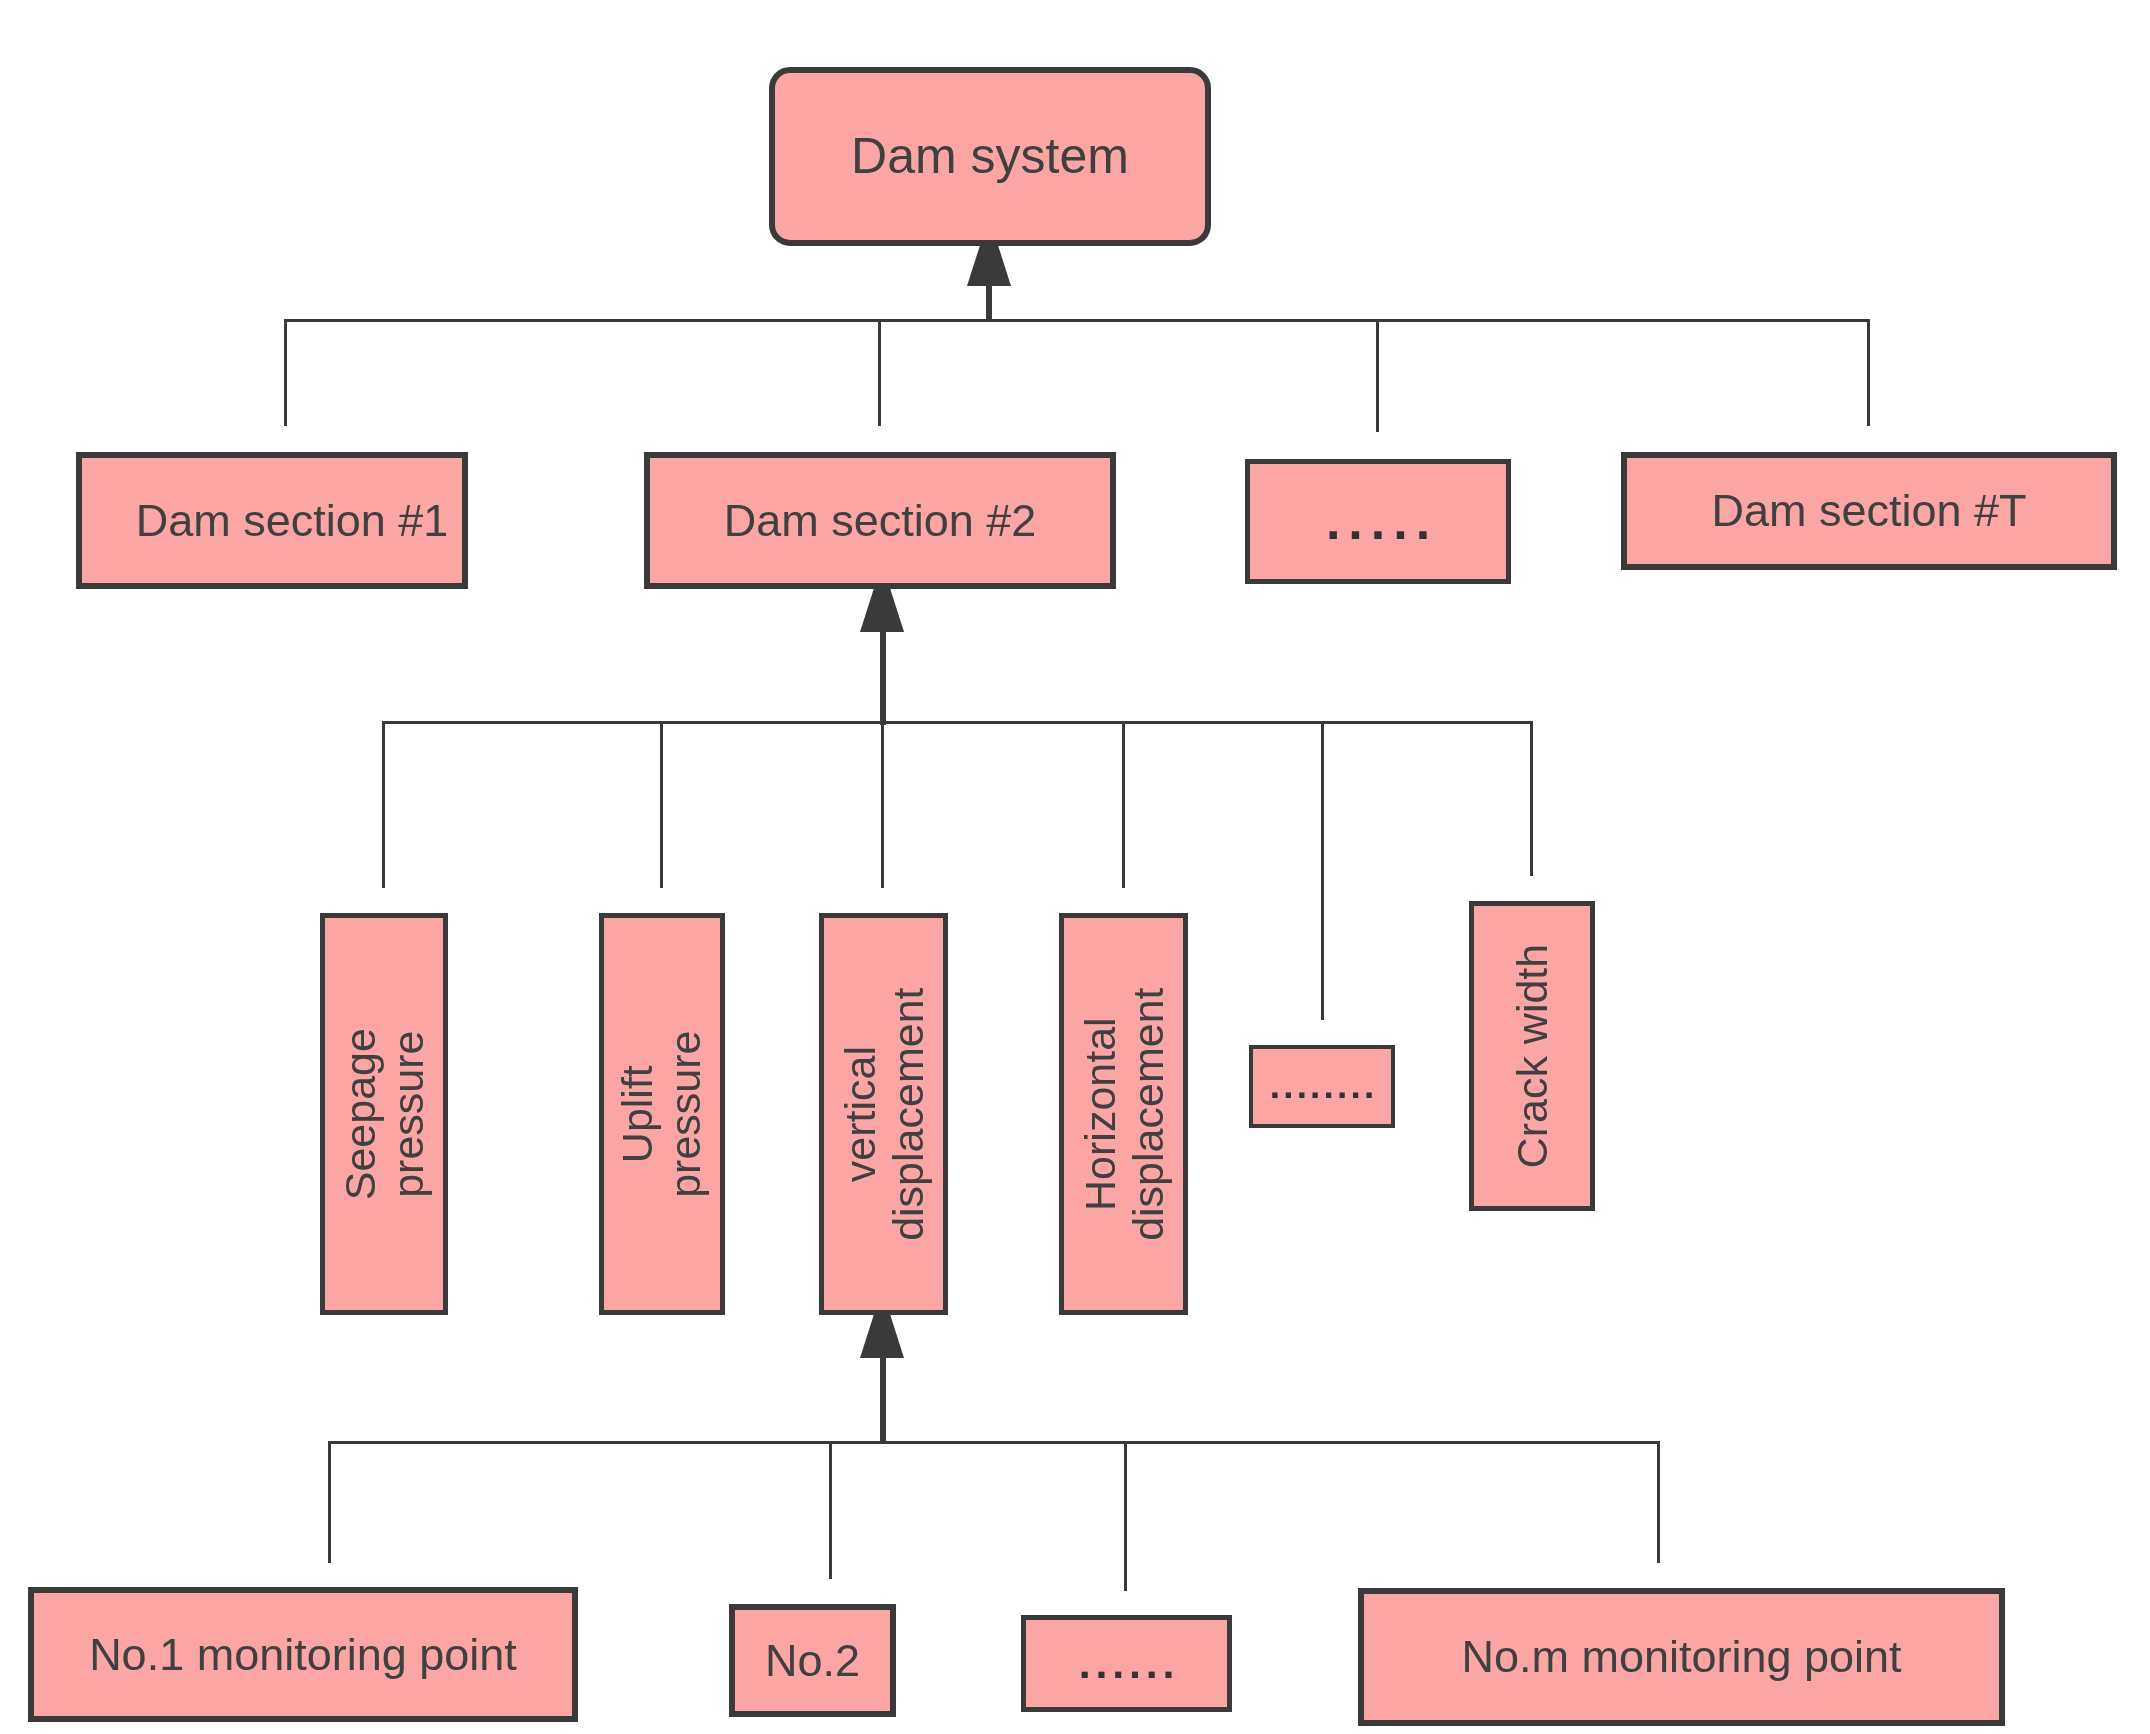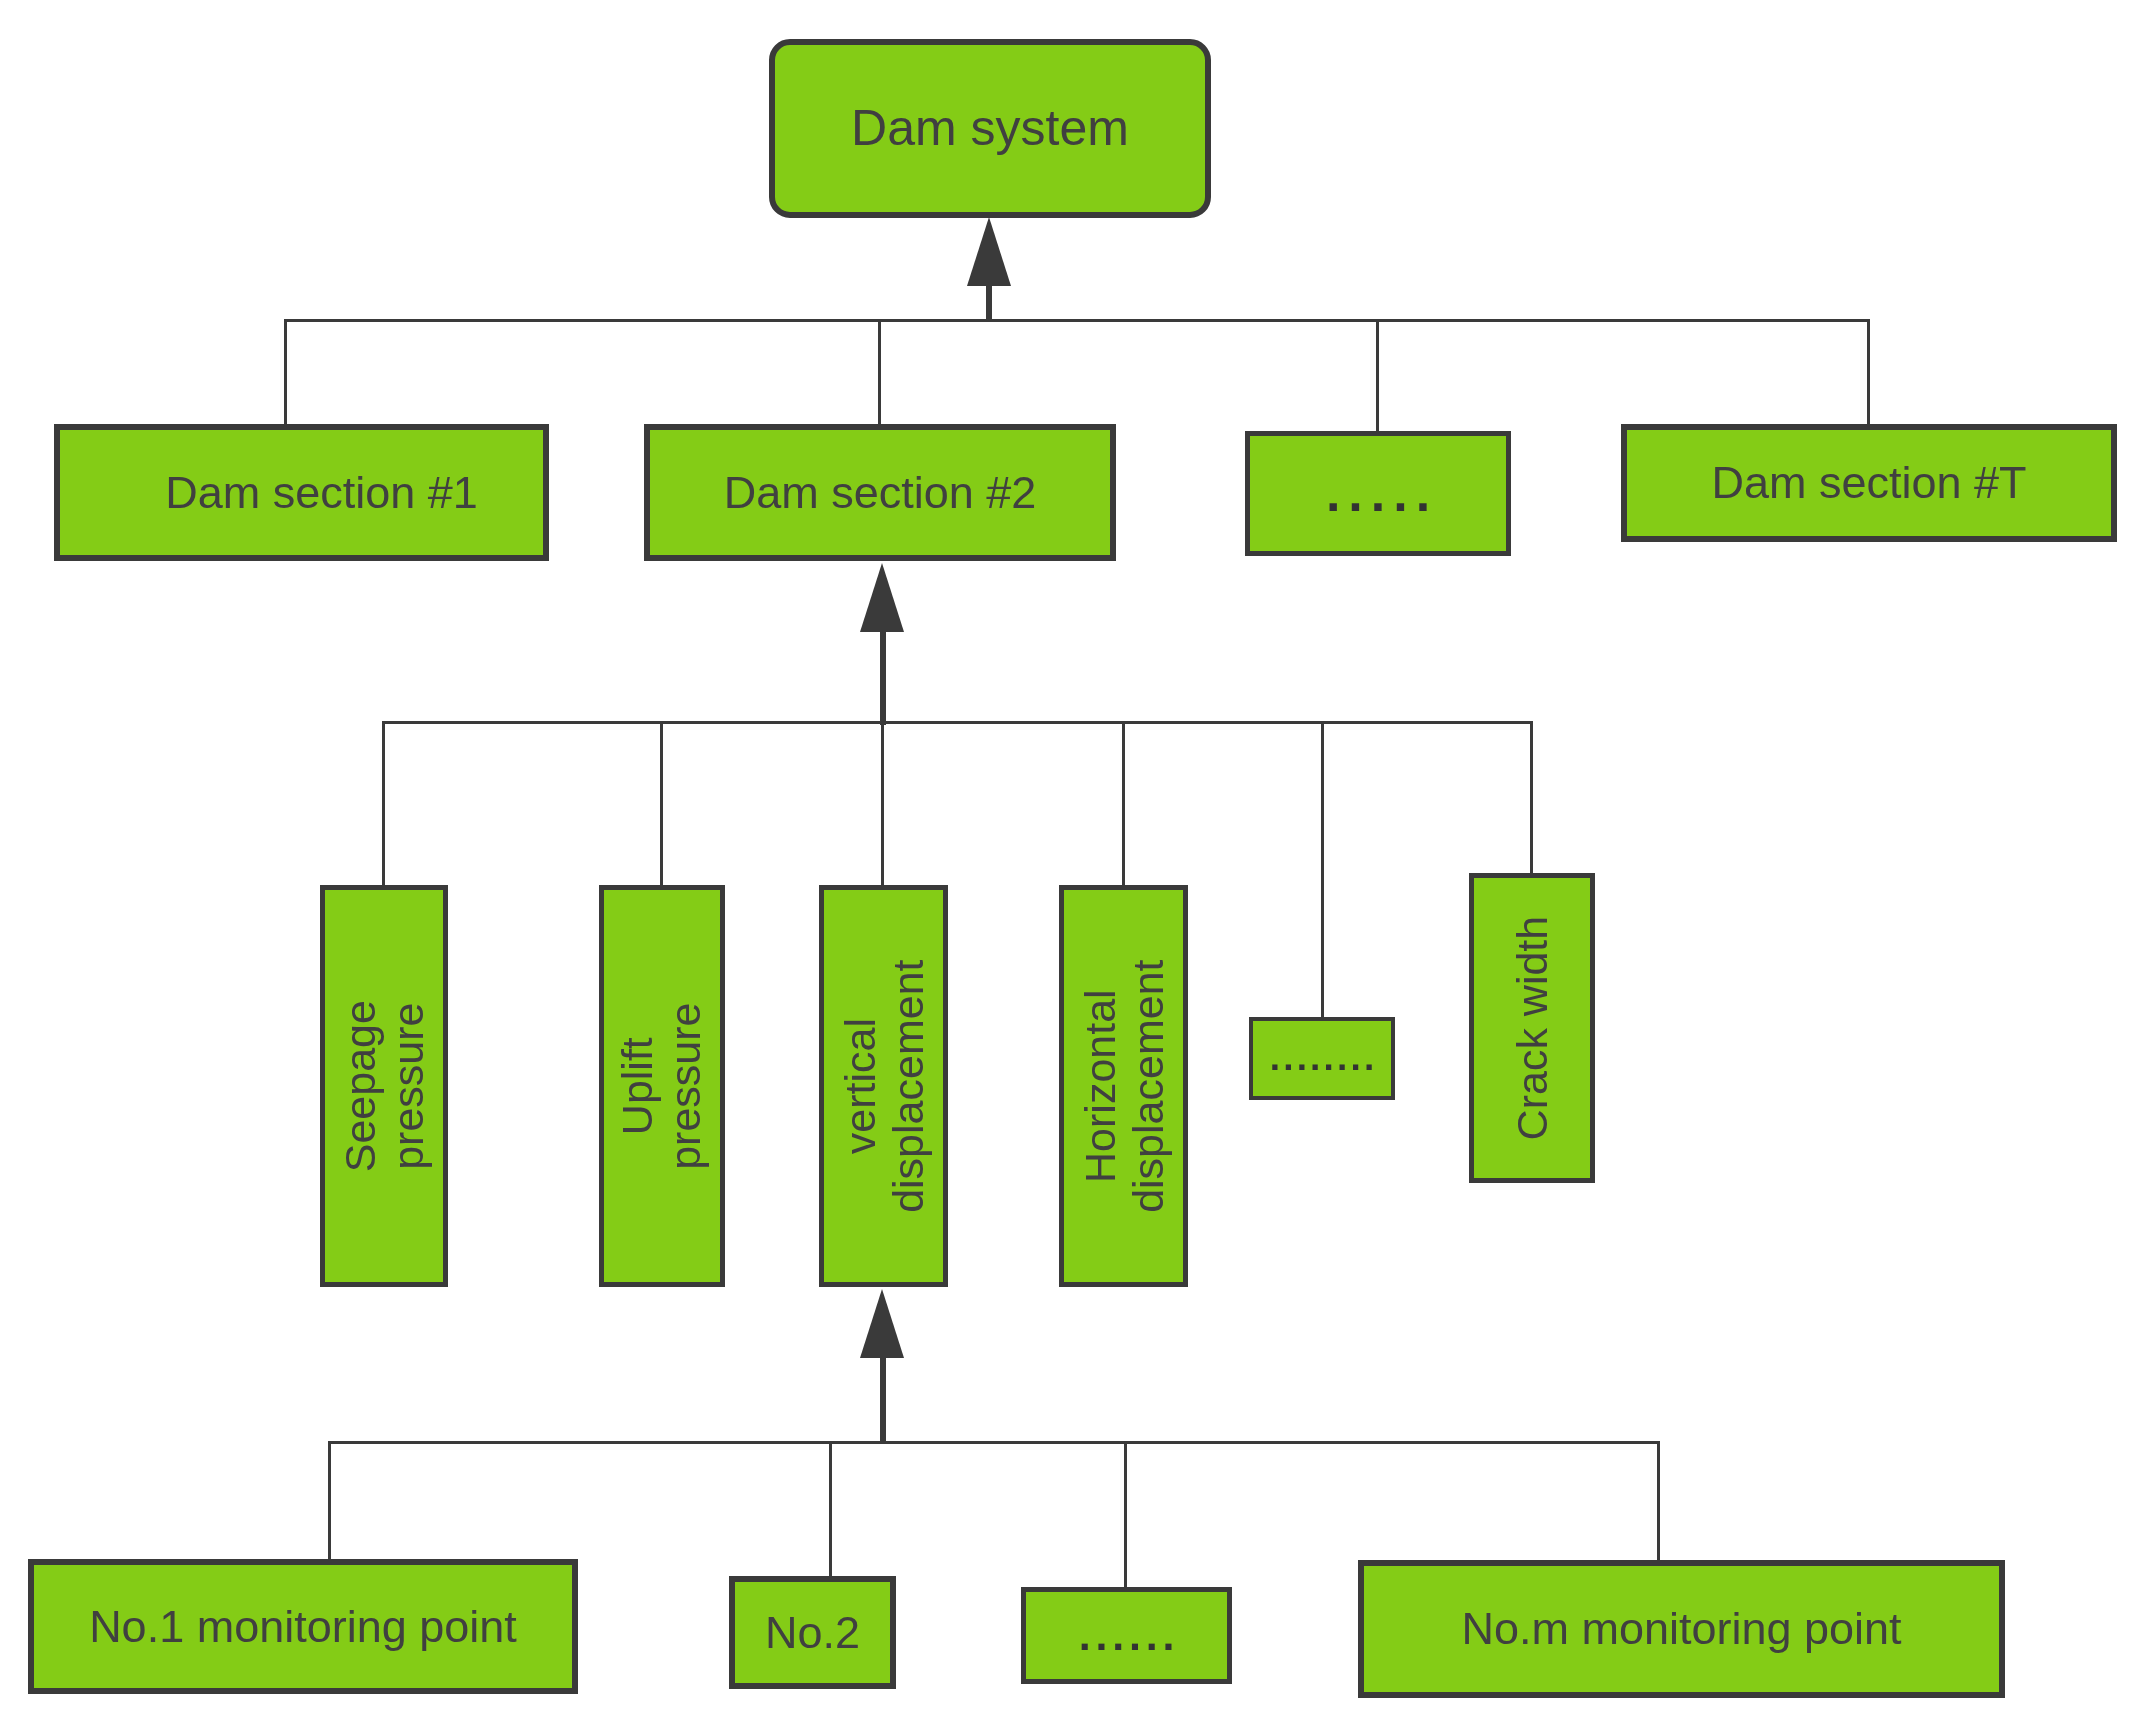--- a/index.html
+++ b/index.html
@@ -25,10 +25,11 @@
   }
   .node{
     position:absolute;box-sizing:border-box;
-    background:#84cc16;border:6.4px solid var(--line);
+    background:#fca5a5;border:6.4px solid var(--line);
     display:flex;align-items:center;justify-content:center;
     font-size:45px;color:var(--text);text-align:center;
     line-height:1.1;
+    margin-top:28px;
   }
   .node.rounded{border-radius:21px;font-size:50px;}
   .node.b7{border-width:5.6px;}

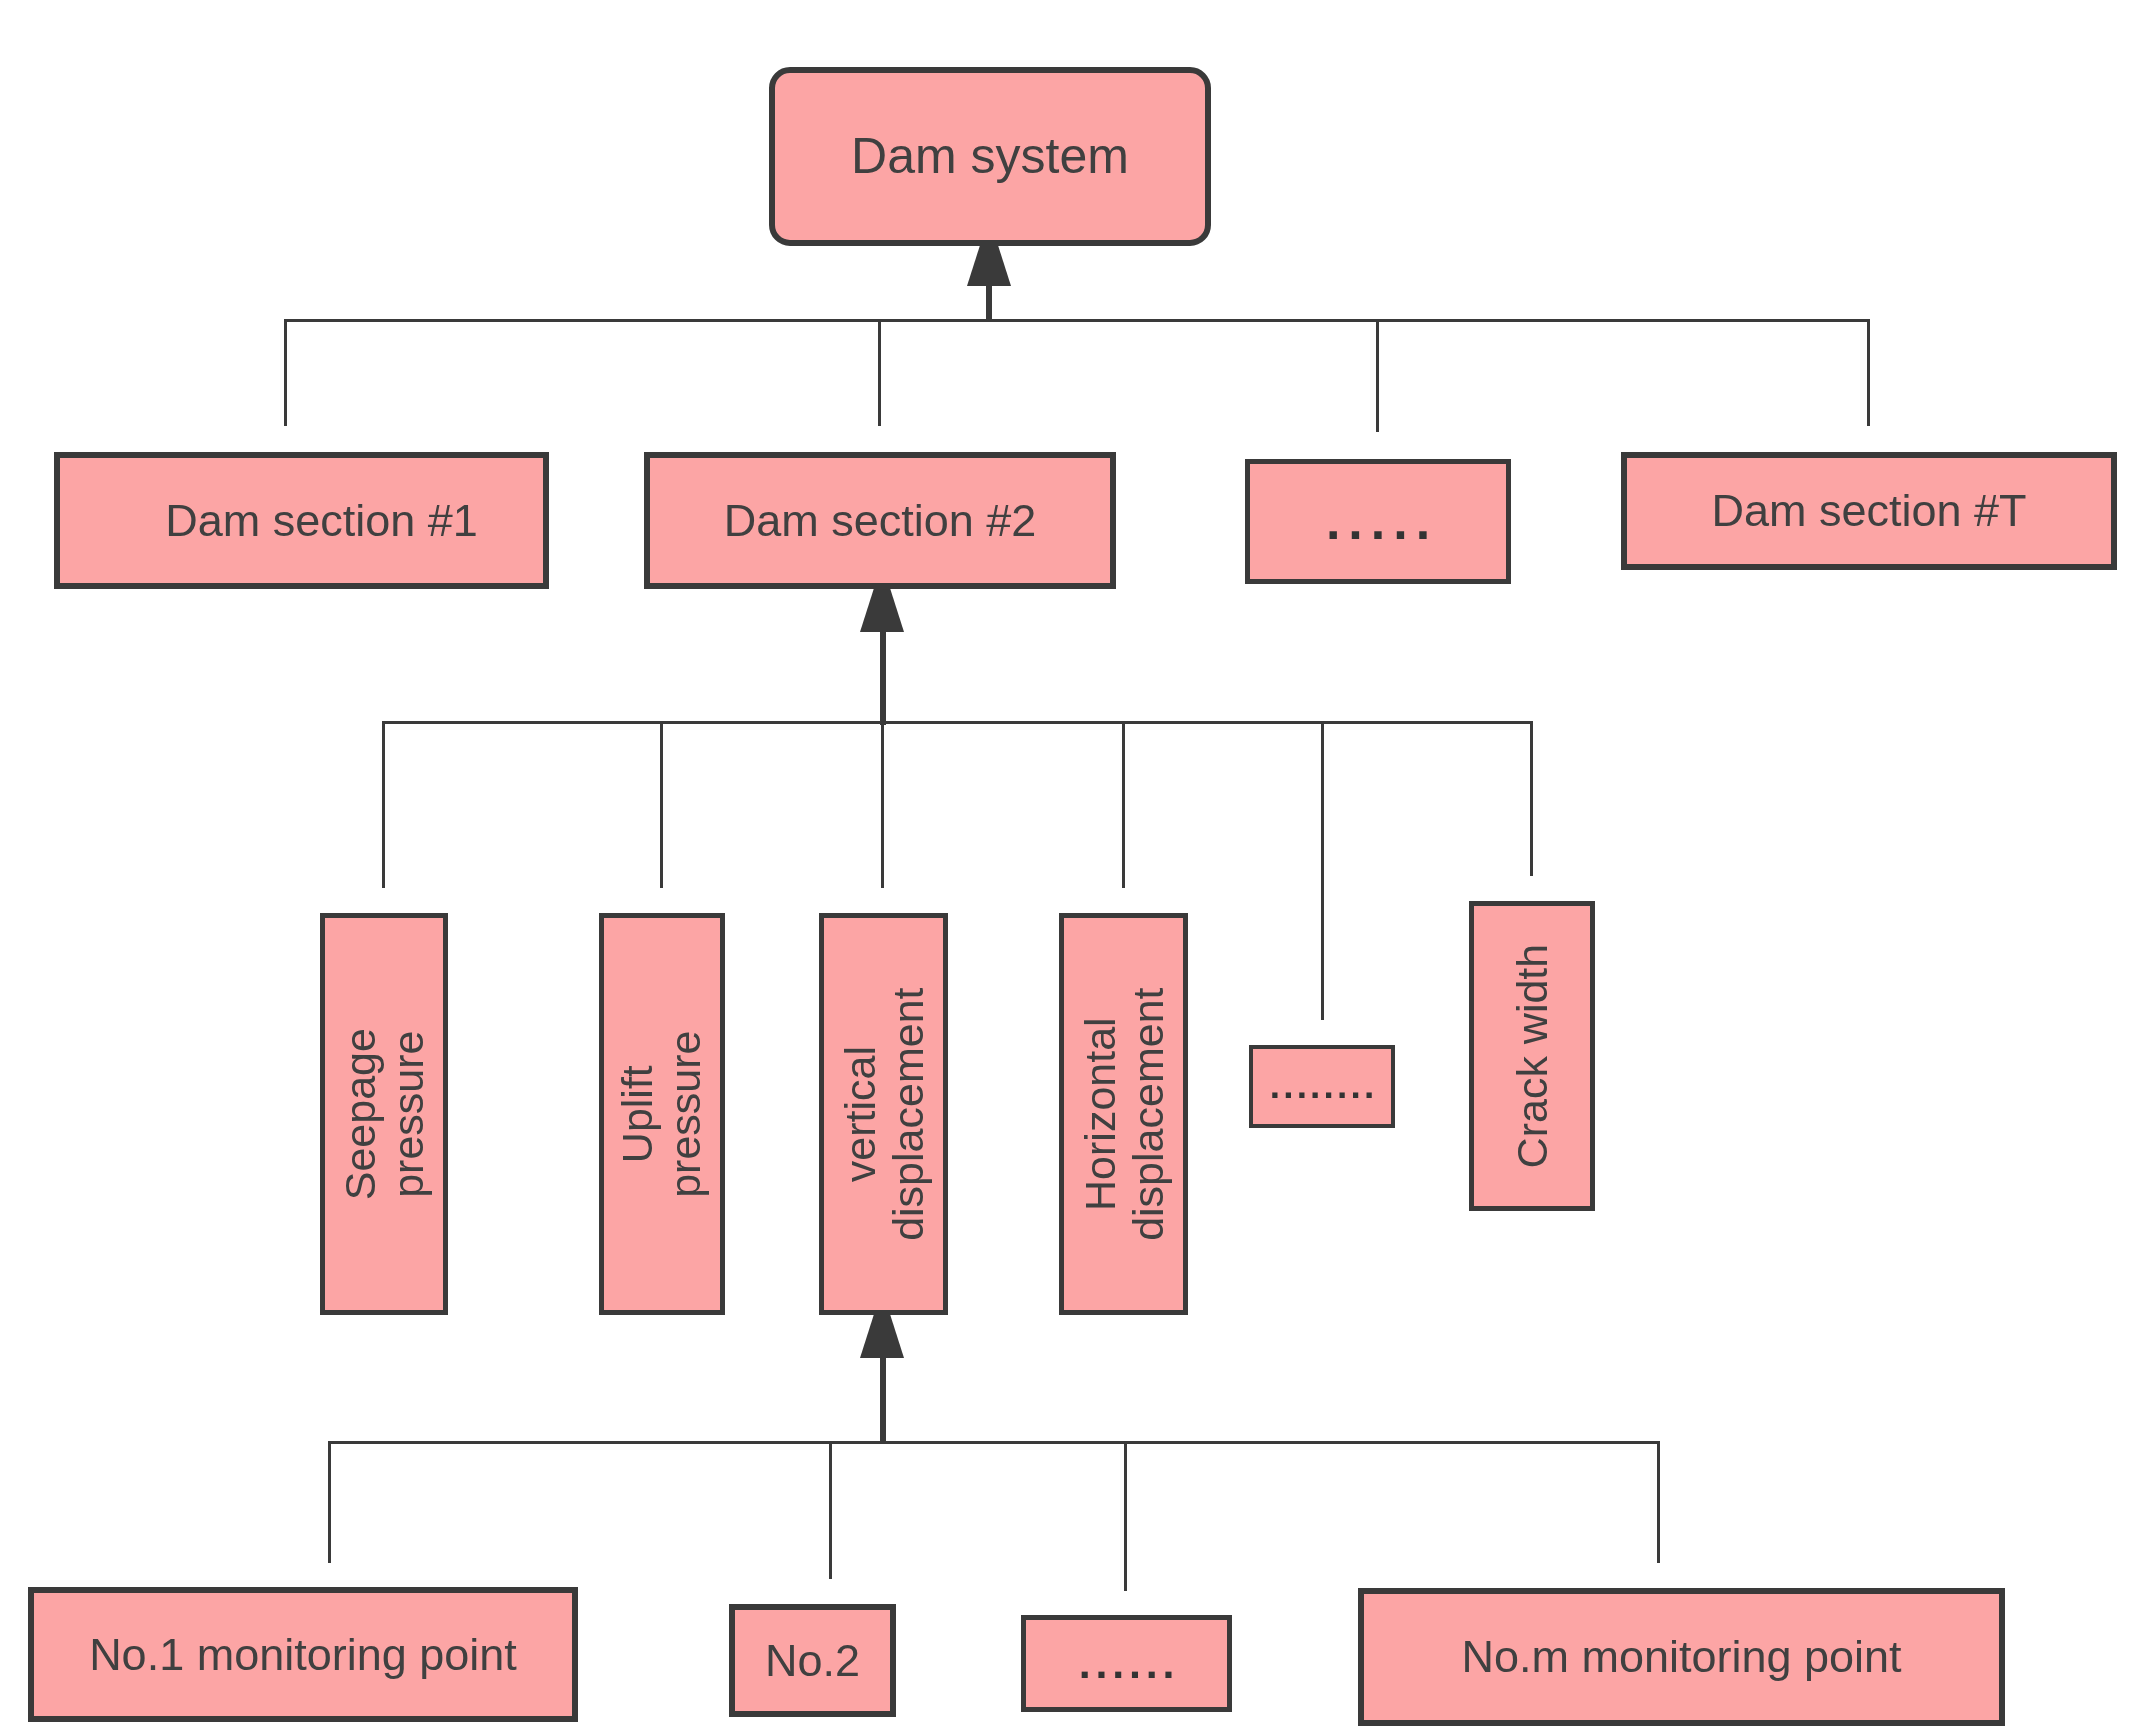--- a/index.html
+++ b/index.html
@@ -82,7 +82,7 @@
     <span>Dam system</span>
   </div>
 
-  <div class="node" style="left:54px;top:424px;width:495px;height:137px;padding-left:40px;">
+  <div class="node" style="left:76px;top:424px;width:392px;height:137px;padding-left:40px;">
     <span>Dam section #1</span>
   </div>
   <div class="node" style="left:644px;top:424px;width:472px;height:137px;">

